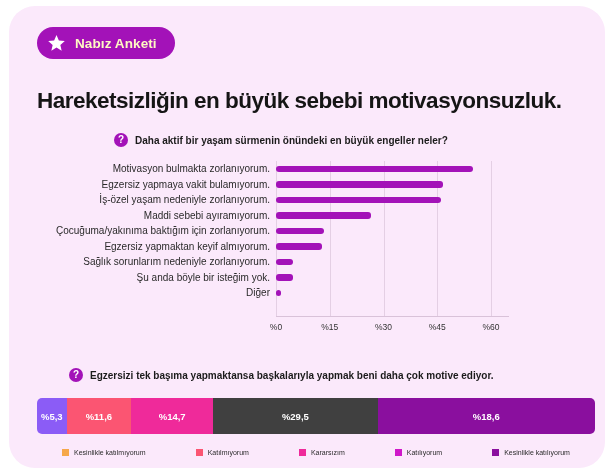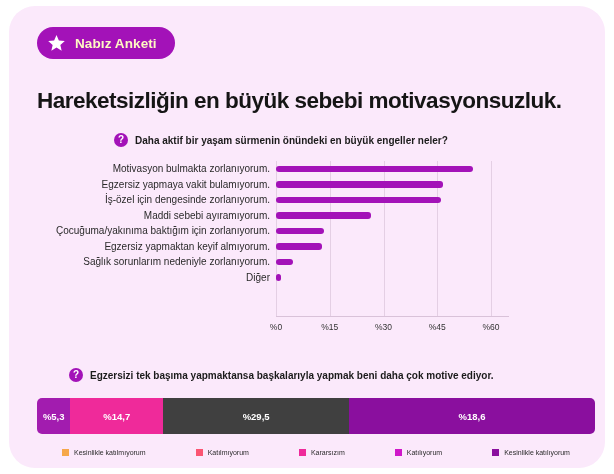--- a/index.html
+++ b/index.html
@@ -238,7 +238,7 @@
             <div class="bar" style="width: 71.5385%; background: rgb(163, 18, 184);"></div>
           </div>
           <div class="brow">
-            <span class="blabel">İş-özel için dengesinde zorlanıyorum.</span>
+            <span class="blabel">İş-özel yaşam nedeniyle zorlanıyorum.</span>
             <div class="bar" style="width: 70.7692%; background: rgb(163, 18, 184);"></div>
           </div>
           <div class="brow">

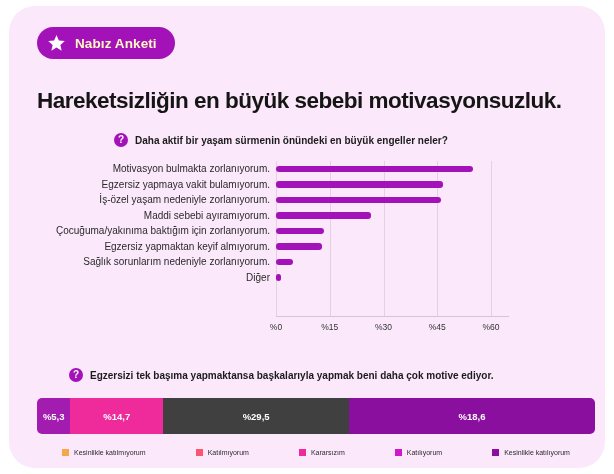--- a/index.html
+++ b/index.html
@@ -258,6 +258,10 @@
             <div class="bar" style="width: 7.38462%; background: rgb(163, 18, 184);"></div>
           </div>
           <div class="brow">
+            <span class="blabel">Şu anda böyle bir isteğim yok.</span>
+            <div class="bar" style="width: 7.38462%; background: rgb(163, 18, 184);"></div>
+          </div>
+          <div class="brow">
             <span class="blabel">Diğer</span>
             <div class="bar" style="width: 2.15385%; background: rgb(163, 18, 184);"></div>
           </div>

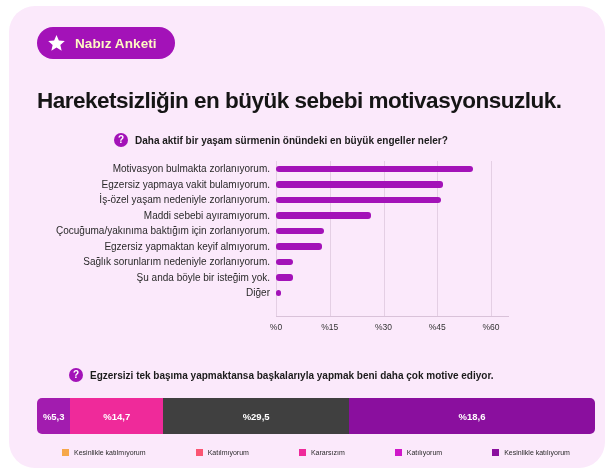--- a/index.html
+++ b/index.html
@@ -283,7 +283,7 @@
   </div>
 
   <div class="stack" id="stackbar">
-      <div class="seg" style="flex: 5.3 0 0px; background: #a21caf;">%5,3</div>
+      <div class="seg" style="flex: 5.3 0 0px; background: #8b5cf6;">%5,3</div>
       <div class="seg" style="flex: 14.7 0 0px; background: rgb(239, 42, 154);">%14,7</div>
       <div class="seg" style="flex: 29.5 0 0px; background: #404040;">%29,5</div>
       <div class="seg" style="flex: 39 0 0px; background: rgb(138, 15, 158);">%18,6</div>

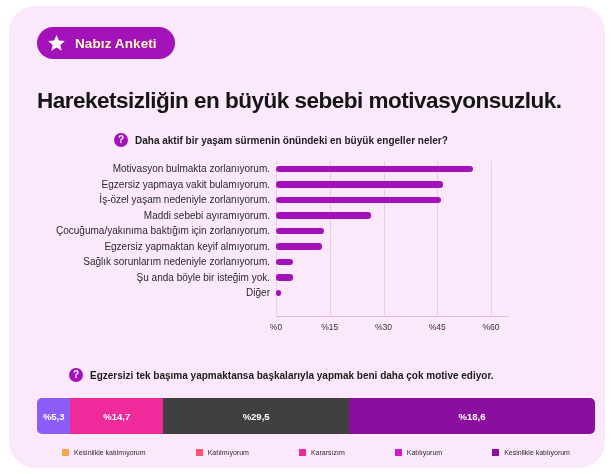--- a/index.html
+++ b/index.html
@@ -284,6 +284,7 @@
 
   <div class="stack" id="stackbar">
       <div class="seg" style="flex: 5.3 0 0px; background: #8b5cf6;">%5,3</div>
+      <div class="seg" style="flex: 11.6 0 0px; background: rgb(251, 85, 114);">%11,6</div>
       <div class="seg" style="flex: 14.7 0 0px; background: rgb(239, 42, 154);">%14,7</div>
       <div class="seg" style="flex: 29.5 0 0px; background: #404040;">%29,5</div>
       <div class="seg" style="flex: 39 0 0px; background: rgb(138, 15, 158);">%18,6</div>

